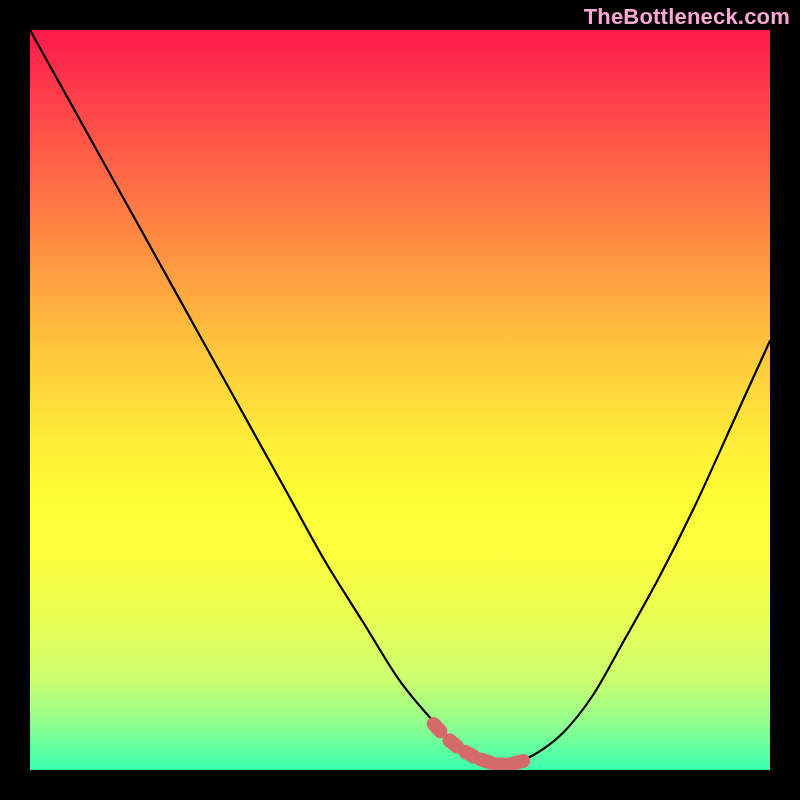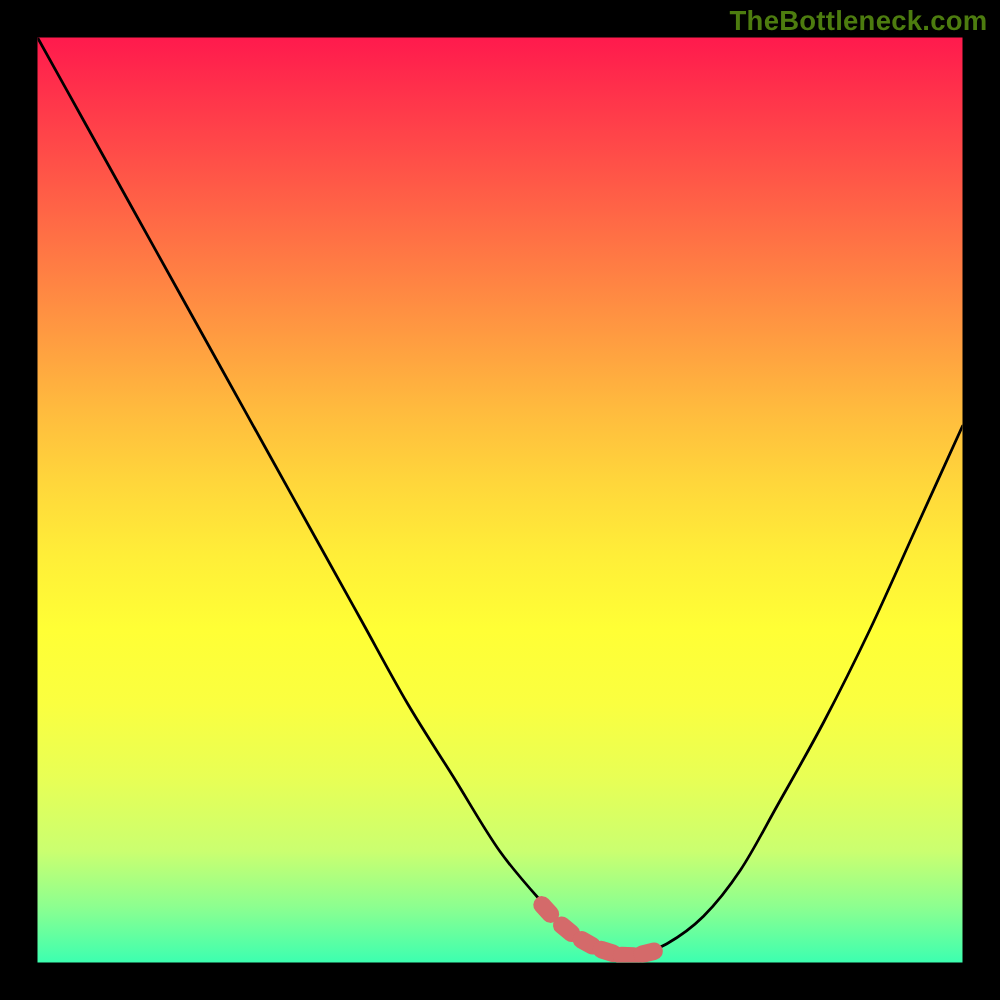--- a/index.html
+++ b/index.html
@@ -45,7 +45,7 @@
     right: 10px;
     font-size: 22px;
     font-weight: 600;
-    color: #4d7c0f;
+    color: #f9a8d4;
     letter-spacing: 0.2px;
   }
   svg.overlay {

